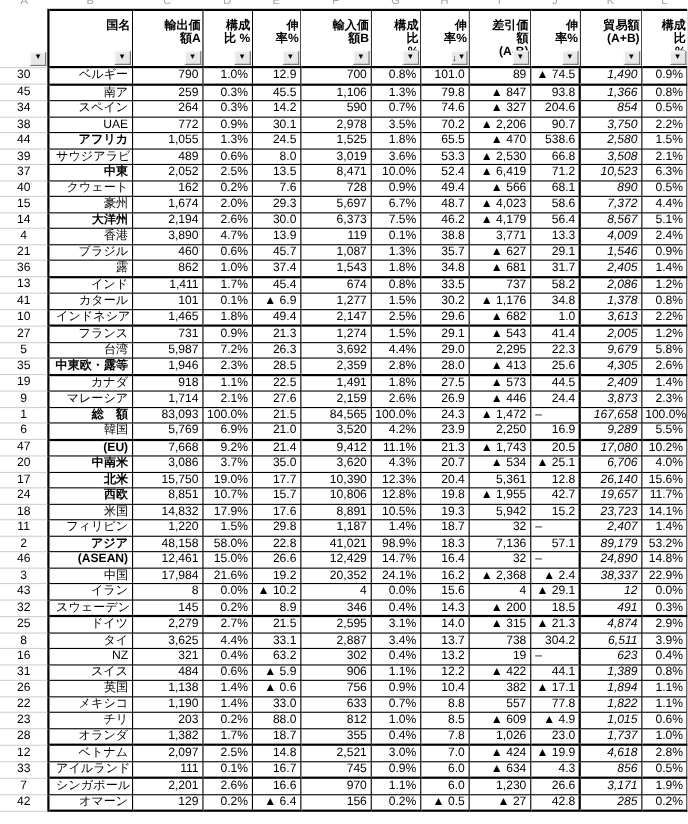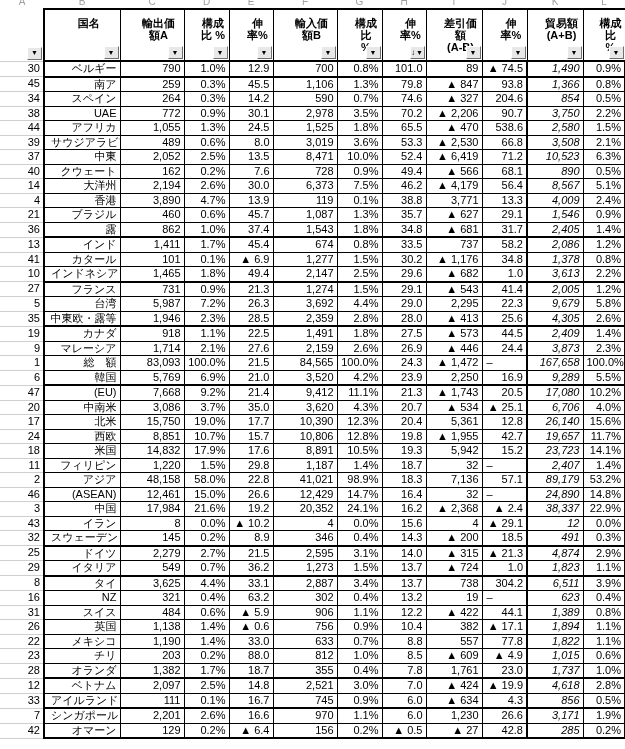--- a/index.html
+++ b/index.html
@@ -15,7 +15,7 @@
   
   .grid th{border:1px solid #000;border-top:2px solid #000;border-bottom:2px solid #000;
            font-weight:bold;vertical-align:top;position:relative;height:50px;padding:0 1px;}
-  .grid th .hlabel{white-space:pre-line;text-align:center;line-height:12px;padding-top:7px;padding-left:13px;}
+  .grid th .hlabel{white-space:pre-line;text-align:right;line-height:12px;padding-top:7px;padding-left:13px;}
   .grid th.rank-h{border:none;border-right:2px solid #000;border-bottom:1px solid #cfcfcf;}
   .filter-btn{position:absolute;right:1px;bottom:1px;width:15px;height:13px;
               background:#e8e8e8;border:1px solid;border-color:#fff #707070 #707070 #fff;

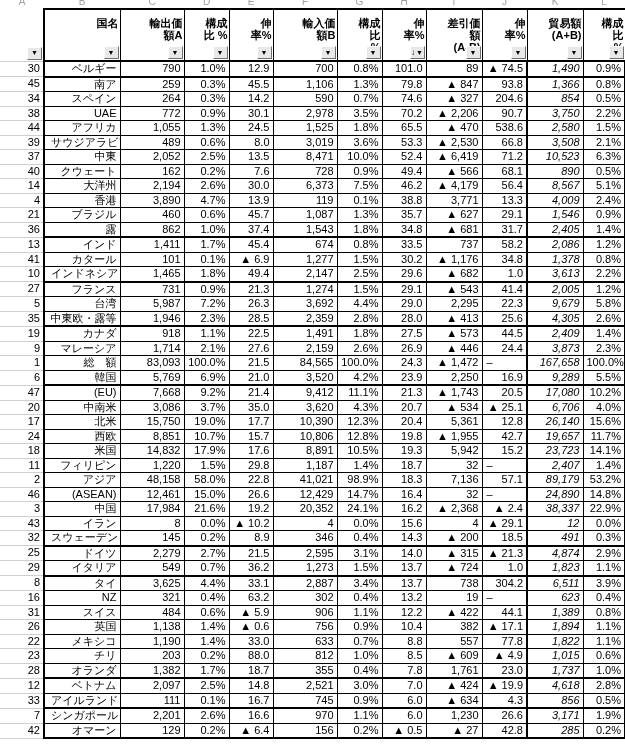--- a/index.html
+++ b/index.html
@@ -26,7 +26,7 @@
   
   .grid td{border:1px solid #000;text-align:right;}
   .grid td.rank{border:none;border-bottom:1px solid #cfcfcf;border-right:2px solid #000;
-                padding-right:3px;}
+                padding-right:3px;text-align:center;}
   .grid td.name{text-align:right;padding-left:6px;}
   .grid tr.bold td.name{font-weight:normal;padding-left:2px;}
   .grid td.dash{text-align:left;padding-left:4px;}

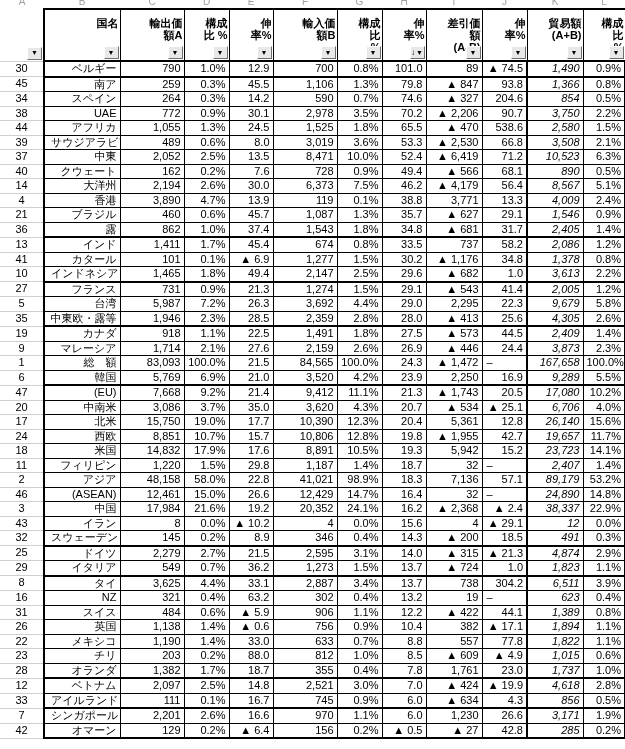--- a/index.html
+++ b/index.html
@@ -28,7 +28,7 @@
   .grid td.rank{border:none;border-bottom:1px solid #cfcfcf;border-right:2px solid #000;
                 padding-right:3px;text-align:center;}
   .grid td.name{text-align:right;padding-left:6px;}
-  .grid tr.bold td.name{font-weight:normal;padding-left:2px;}
+  .grid tr.bold td.name{font-weight:bold;padding-left:2px;}
   .grid td.dash{text-align:left;padding-left:4px;}
   .grid td.col-trade{border-left:2px solid #000;font-style:italic;}
   .grid td.col-last{border-right:2px solid #000;}

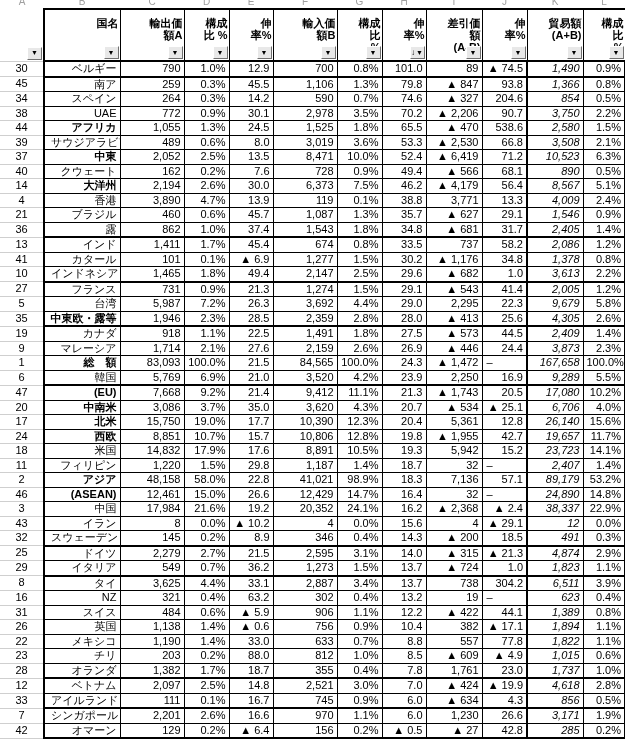--- a/index.html
+++ b/index.html
@@ -269,6 +269,20 @@
           <td class="col-trade">890</td>
           <td class="col-last">0.5%</td>
         </tr>
+        <tr>
+    <td class="rank">15</td>
+    <td class="name">豪州</td>
+  <td>1,674</td>
+          <td>2.0%</td>
+          <td>29.3</td>
+          <td>5,697</td>
+          <td>6.7%</td>
+          <td>48.7</td>
+          <td>▲ 4,023</td>
+          <td>58.6</td>
+          <td class="col-trade">7,372</td>
+          <td class="col-last">4.4%</td>
+        </tr>
         <tr class="bold">
     <td class="rank">14</td>
     <td class="name">大洋州</td>

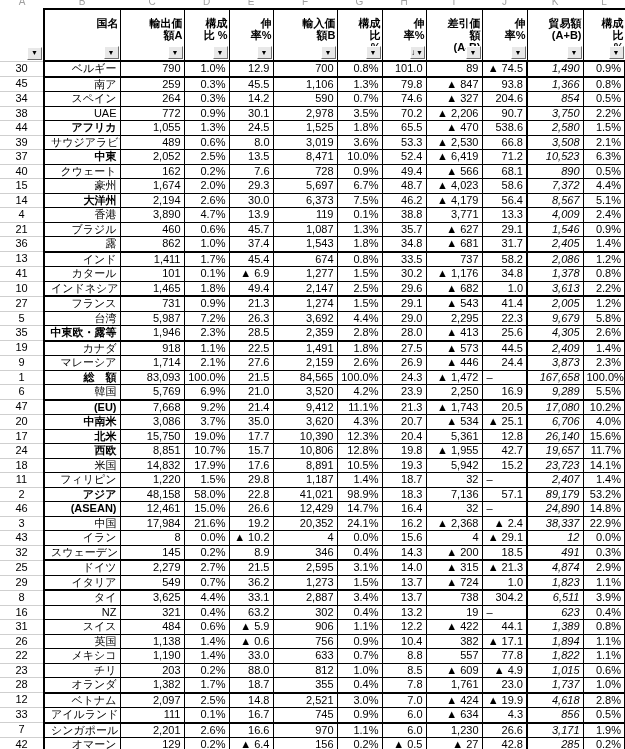--- a/index.html
+++ b/index.html
@@ -647,20 +647,6 @@
           <td class="col-trade">4,874</td>
           <td class="col-last">2.9%</td>
         </tr>
-        <tr class="thick">
-    <td class="rank">29</td>
-    <td class="name">イタリア</td>
-  <td>549</td>
-          <td>0.7%</td>
-          <td>36.2</td>
-          <td>1,273</td>
-          <td>1.5%</td>
-          <td>13.7</td>
-          <td>▲ 724</td>
-          <td>1.0</td>
-          <td class="col-trade">1,823</td>
-          <td class="col-last">1.1%</td>
-        </tr>
         <tr>
     <td class="rank">8</td>
     <td class="name">タイ</td>

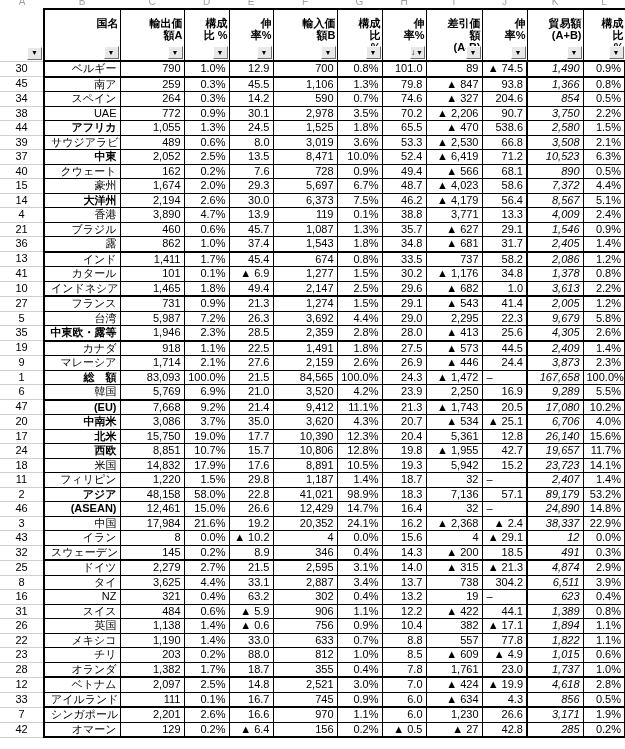--- a/index.html
+++ b/index.html
@@ -740,7 +740,7 @@
           <td>355</td>
           <td>0.4%</td>
           <td>7.8</td>
-          <td>1,761</td>
+          <td>1,026</td>
           <td>23.0</td>
           <td class="col-trade">1,737</td>
           <td class="col-last">1.0%</td>

